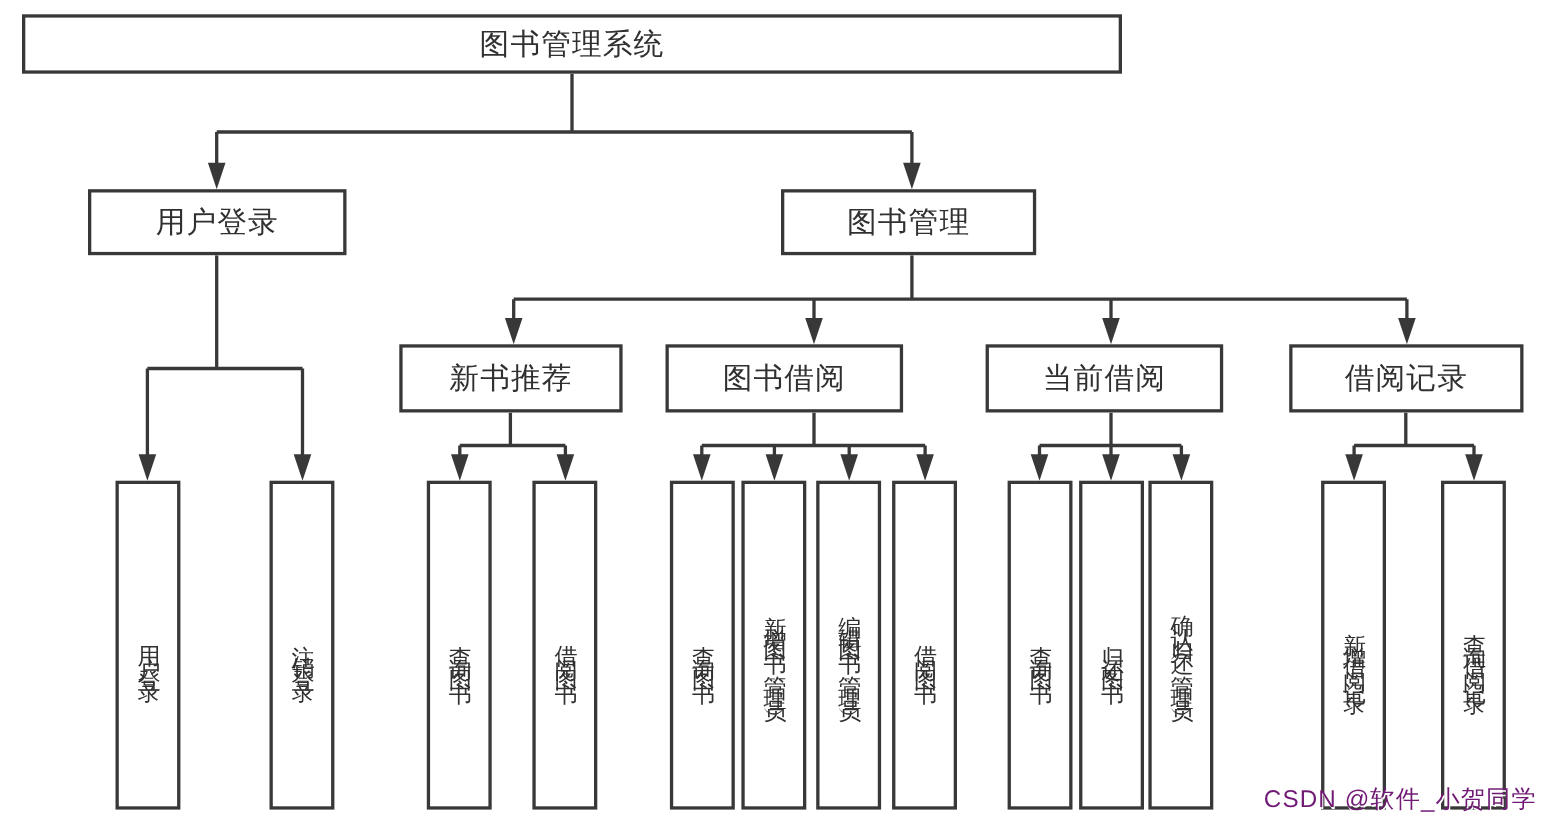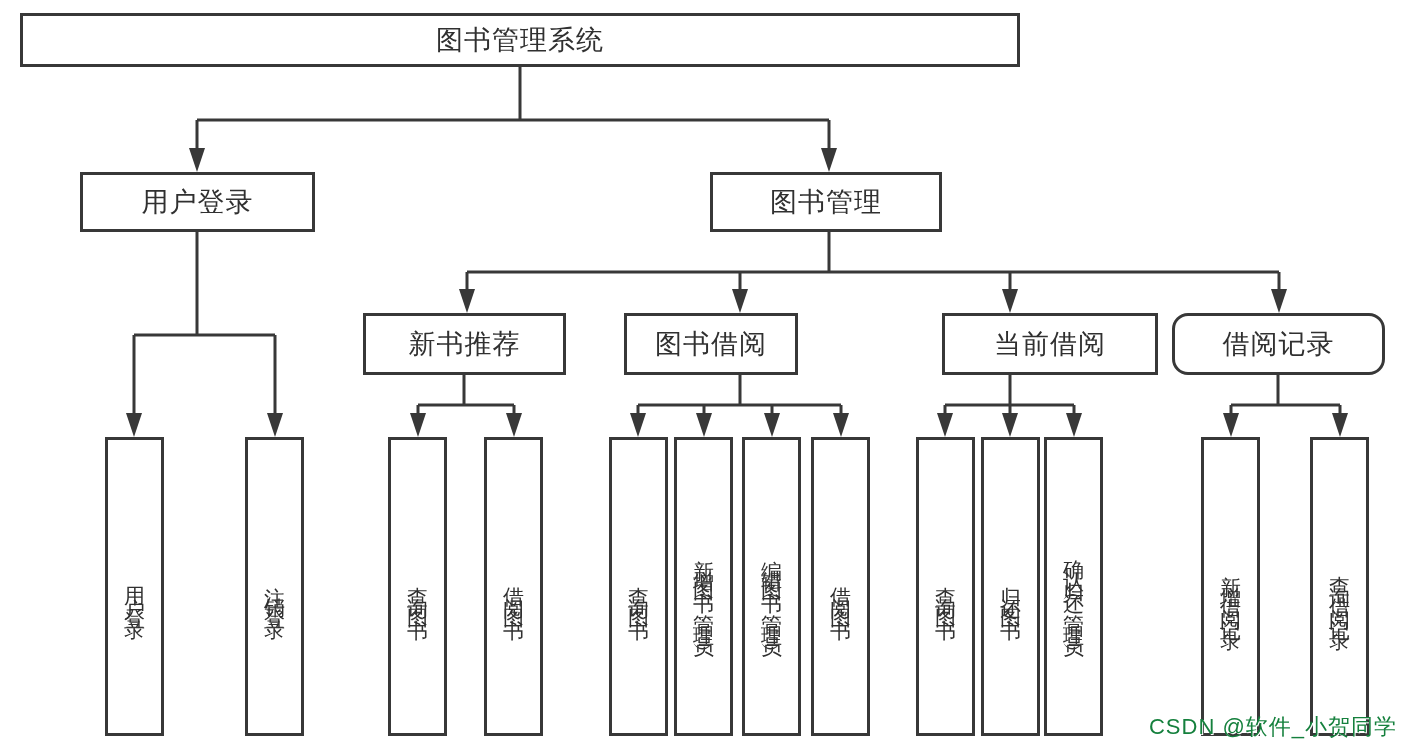--- a/index.html
+++ b/index.html
@@ -117,7 +117,7 @@
   <div class="hbox" style="left:710px; top:172px; width:232px; height:60px;">图书管理</div>
 
   <div class="hbox" style="left:363px; top:313px; width:203px; height:62px;">新书推荐</div>
-  <div class="hbox" style="left:624px; top:313px; width:174px; height:62px;">图书借阅</div>
+  <div class="hbox" style="left:605px; top:313px; width:216px; height:62px;">图书借阅</div>
   <div class="hbox" style="left:942px; top:313px; width:216px; height:62px;">当前借阅</div>
   <div class="hbox" style="left:1172px; top:313px; width:213px; height:62px;border-radius:16px;">借阅记录</div>
 

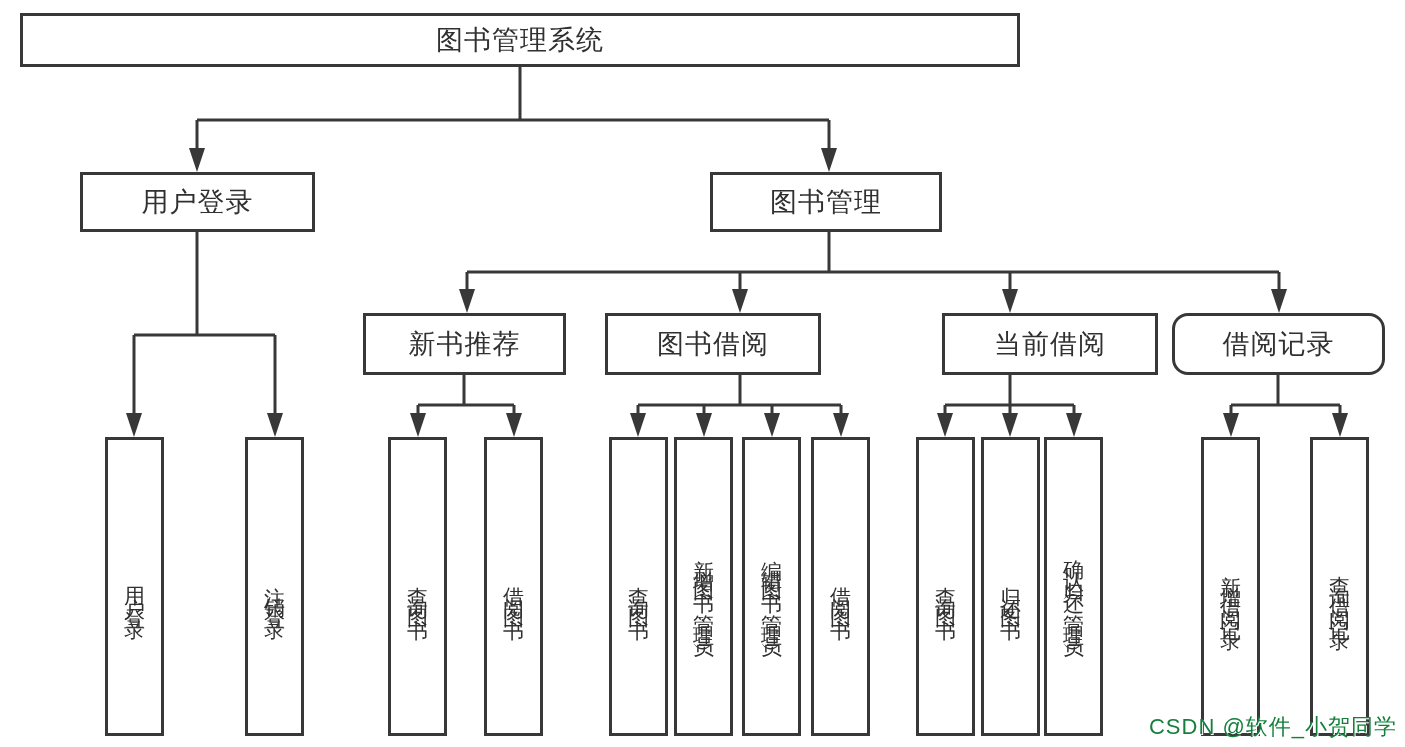--- a/index.html
+++ b/index.html
@@ -118,7 +118,7 @@
 
   <div class="hbox" style="left:363px; top:313px; width:203px; height:62px;">新书推荐</div>
   <div class="hbox" style="left:605px; top:313px; width:216px; height:62px;">图书借阅</div>
-  <div class="hbox" style="left:942px; top:313px; width:216px; height:62px;">当前借阅</div>
+  <div class="hbox" style="left:896px; top:313px; width:216px; height:62px;">当前借阅</div>
   <div class="hbox" style="left:1172px; top:313px; width:213px; height:62px;border-radius:16px;">借阅记录</div>
 
   <div class="vbox" style="left:105px;">

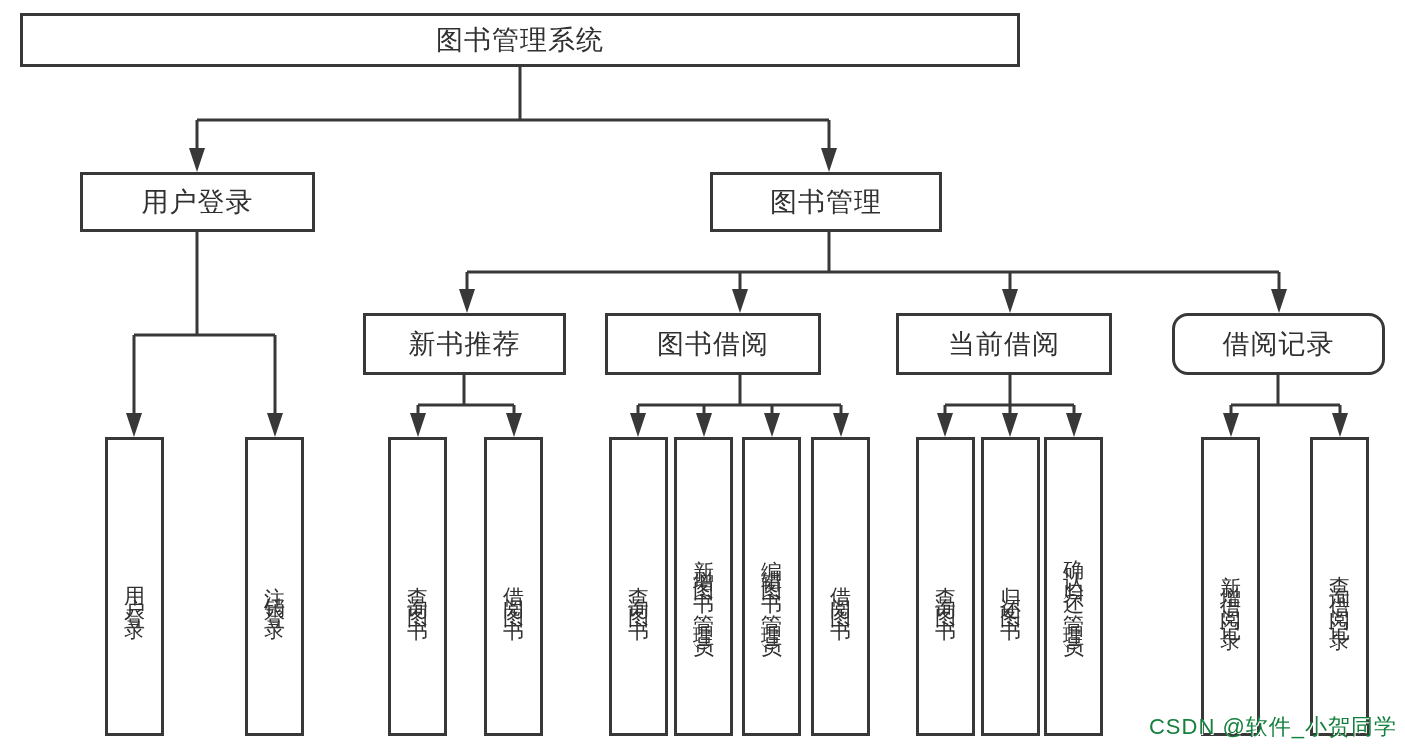--- a/index.html
+++ b/index.html
@@ -119,7 +119,7 @@
   <div class="hbox" style="left:363px; top:313px; width:203px; height:62px;">新书推荐</div>
   <div class="hbox" style="left:605px; top:313px; width:216px; height:62px;">图书借阅</div>
   <div class="hbox" style="left:896px; top:313px; width:216px; height:62px;">当前借阅</div>
-  <div class="hbox" style="left:1172px; top:313px; width:213px; height:62px;border-radius:16px;">借阅记录</div>
+  <div class="hbox" style="left:1172px; top:313px; width:213px; height:62px;">借阅记录</div>
 
   <div class="vbox" style="left:105px;">
     <span>用户登录</span>

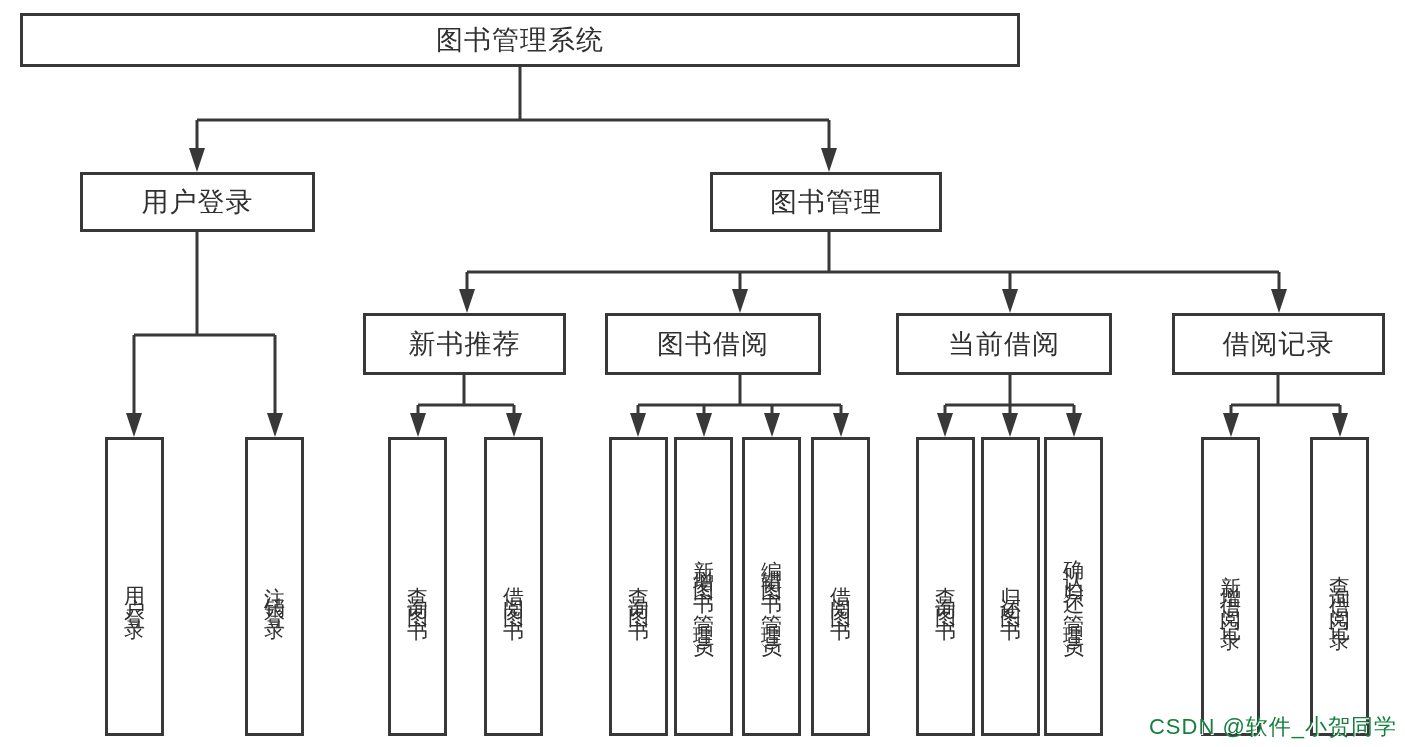--- a/index.html
+++ b/index.html
@@ -53,7 +53,7 @@
     right: 8px;
     bottom: 5px;
     font-size: 22px;
-    color: #15803d;
+    color: #701a75;
     text-shadow: 1px 1px 0 #ffffff;
     letter-spacing: 1px;
     white-space: nowrap;

